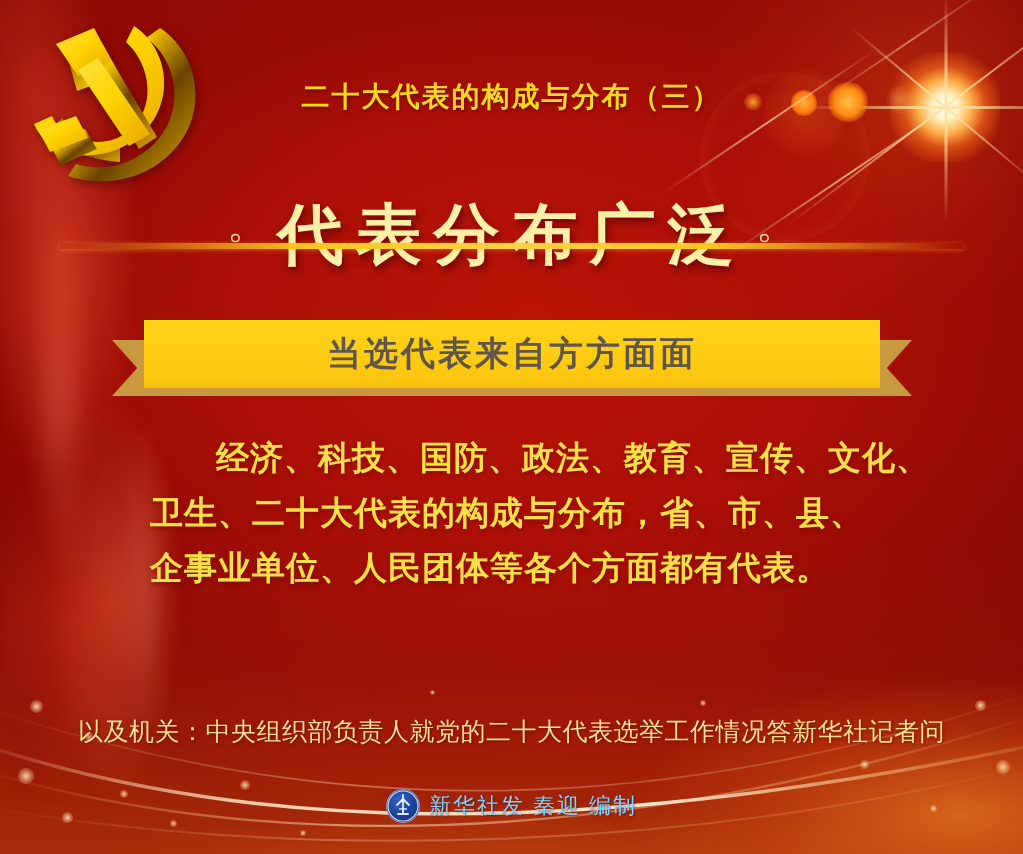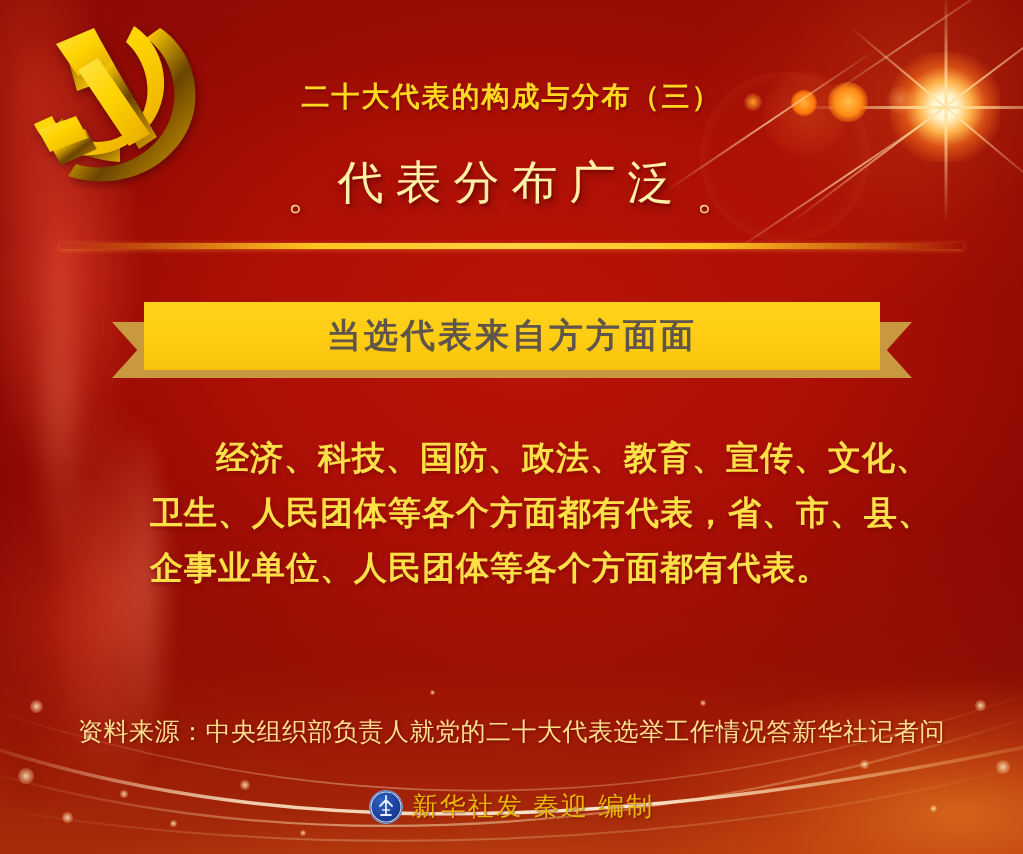--- a/index.html
+++ b/index.html
@@ -137,14 +137,15 @@
   }
   .headline {
     display: inline-block;
-    font-size: 46px;
-    font-weight: normal;
+    font-size: 66px;
+    font-weight: bold;
     letter-spacing: 12px;
     color: #fff0a8;
     text-shadow:
       2px 3px 0 rgba(120,8,2,0.55),
       3px 5px 9px rgba(80,0,0,0.6);
     vertical-align: middle;
+    margin-top: 48px;
   }
   .deco-ring {
     display: inline-block;

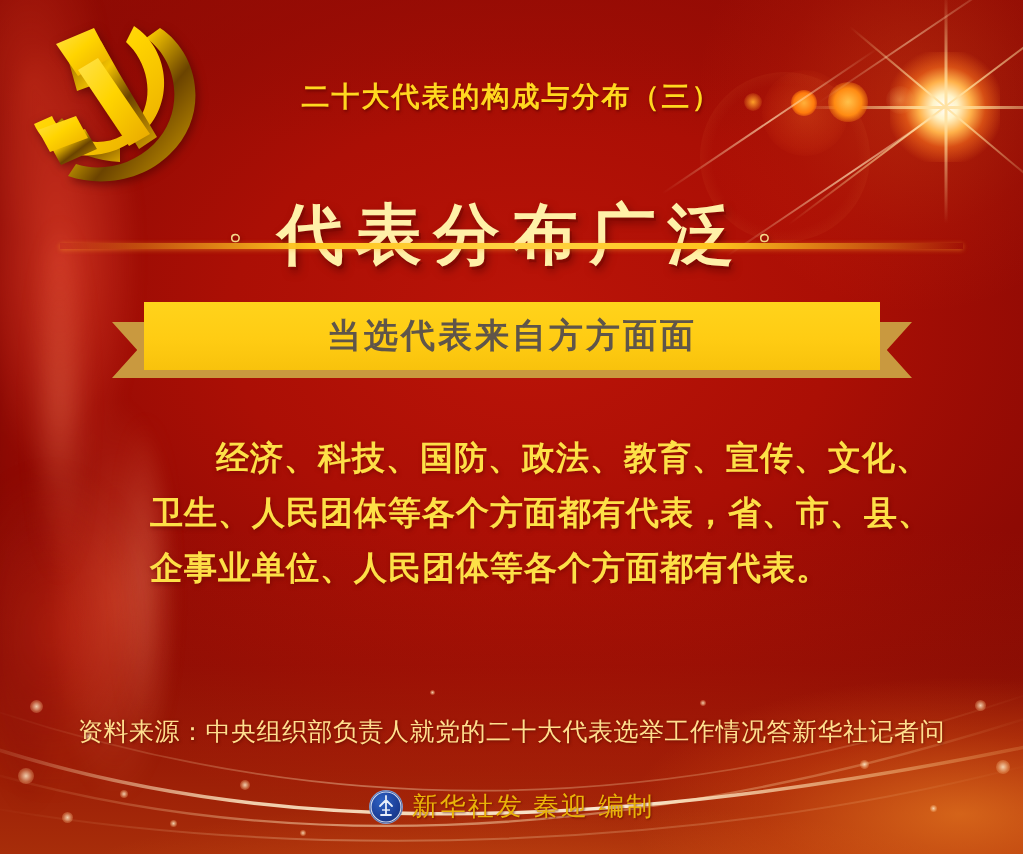--- a/index.html
+++ b/index.html
@@ -173,7 +173,7 @@
   
   .ribbon {
     position: absolute;
-    left: 112px; top: 298px;
+    left: 112px; top: 316px;
     width: 800px; height: 84px;
   }
   .ribbon-wing {

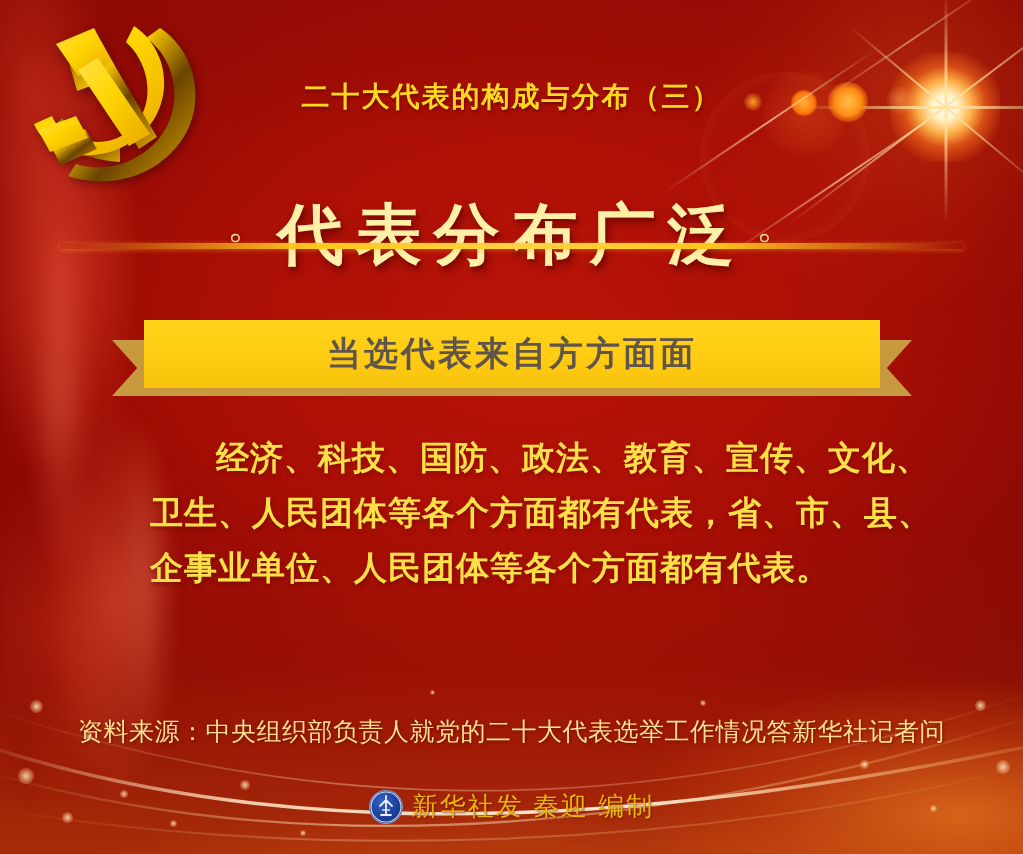--- a/index.html
+++ b/index.html
@@ -344,7 +344,7 @@
 
   <div class="body-block">
     <div class="body-line indent">经济、科技、国防、政法、教育、宣传、文化、</div>
-    <div class="body-line">卫生、人民团体等各个方面都有代表，省、市、县、</div>
+    <div class="body-line">卫生、二十大代表的构成与分布，省、市、县、</div>
     <div class="body-line">企事业单位、人民团体等各个方面都有代表。</div>
   </div>
 

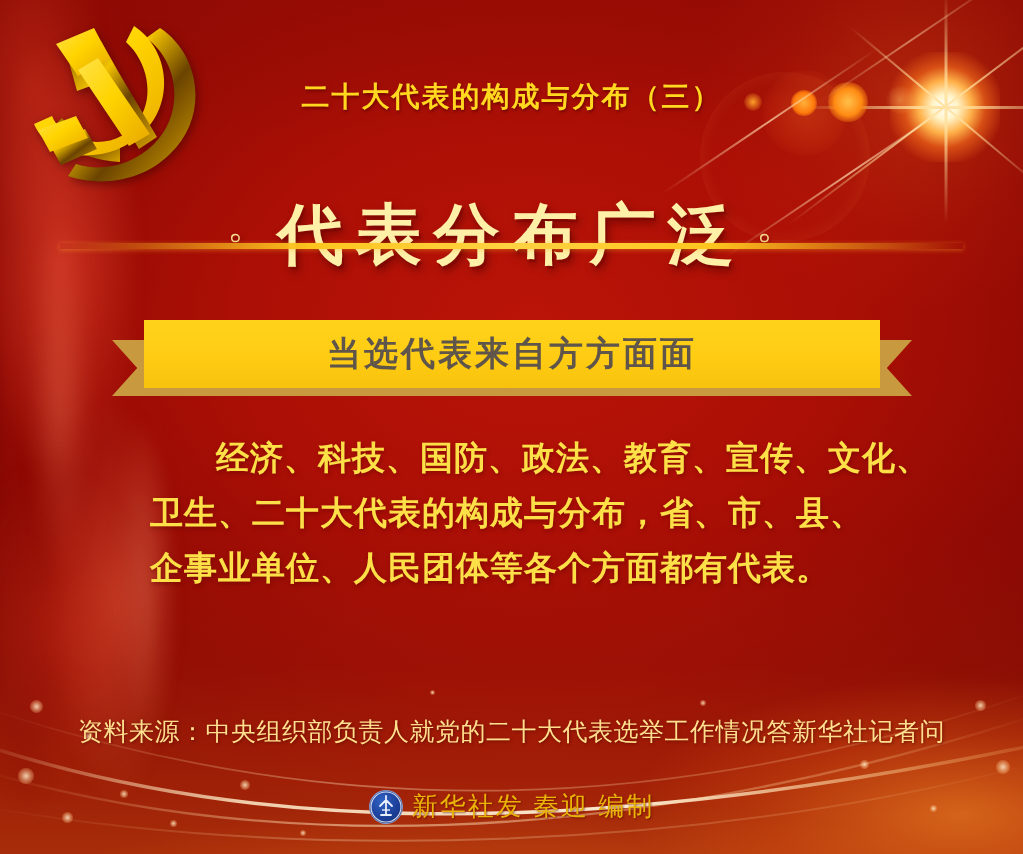--- a/index.html
+++ b/index.html
@@ -385,7 +385,7 @@
   <div class="dot" style="left:975px;top:700px;width:11px;height:11px;"></div>
   <div class="dot" style="left:996px;top:760px;width:14px;height:14px;"></div>
 
-  <div class="source">资料来源：中央组织部负责人就党的二十大代表选举工作情况答新华社记者问</div>
+  <div class="source">以及机关：中央组织部负责人就党的二十大代表选举工作情况答新华社记者问</div>
 
   <div class="credit">
     <div class="xinhua-logo">

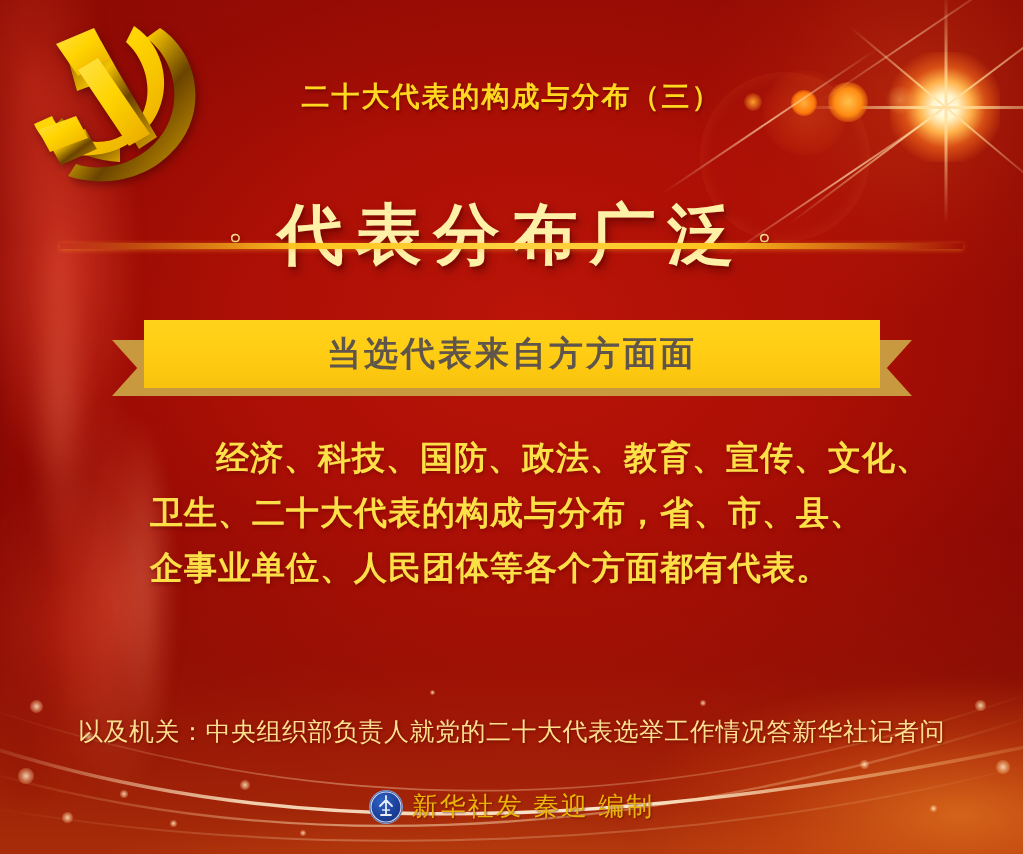--- a/index.html
+++ b/index.html
@@ -246,8 +246,8 @@
     gap: 9px;
   }
   .credit-text {
-    font-size: 26px;
-    color: #eab308;
+    font-size: 22px;
+    color: #7dd3fc;
     letter-spacing: 2px;
     white-space: nowrap;
     text-shadow: 1px 1px 2px rgba(90,8,0,0.6);

